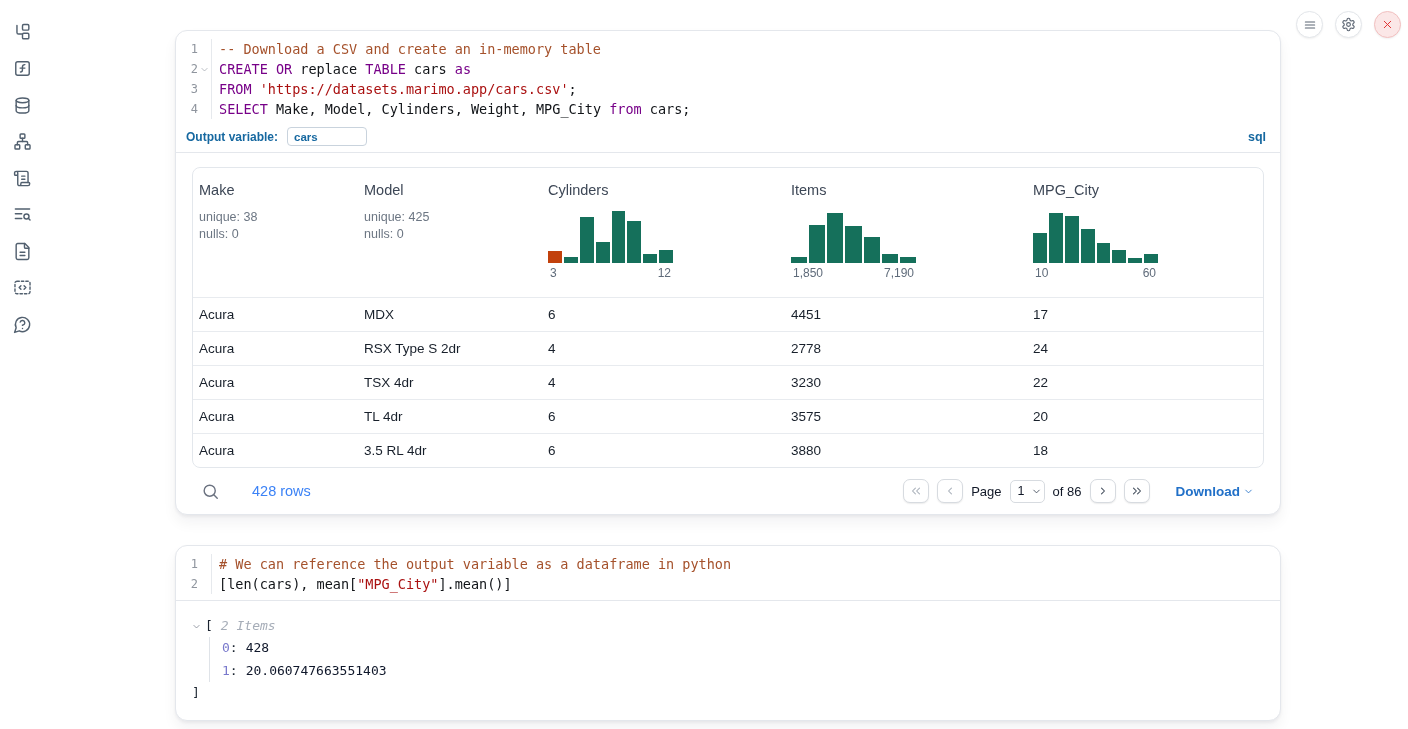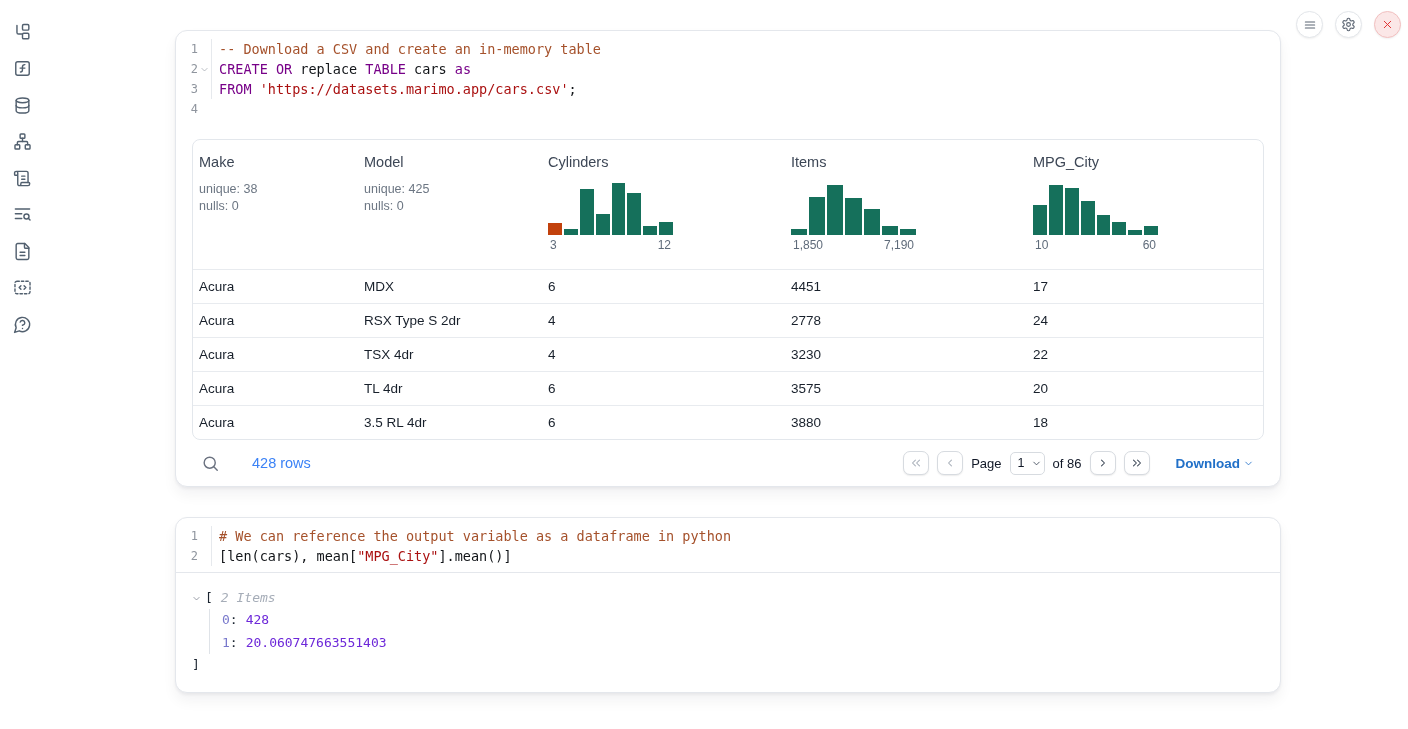--- a/index.html
+++ b/index.html
@@ -206,7 +206,7 @@
               <path d="m5 9 7 7 7-7"></path>
             </svg></span><span class="code-content"><span class="tok-keyword">CREATE</span><span class="tok-plain"> </span><span class="tok-keyword">OR</span><span class="tok-plain"> replace </span><span class="tok-keyword">TABLE</span><span class="tok-plain"> cars </span><span class="tok-keyword">as</span></span></div>
         <div class="code-line"><span class="gutter-num">3</span><span class="gutter-fold"></span><span class="code-content"><span class="tok-keyword">FROM</span><span class="tok-plain"> </span><span class="tok-string">'https://datasets.marimo.app/cars.csv'</span><span class="tok-plain">;</span></span></div>
-        <div class="code-line"><span class="gutter-num">4</span><span class="gutter-fold"></span></div>
+        <div class="code-line"><span class="gutter-num">4</span><span class="gutter-fold"></span><span class="code-content"><span class="tok-keyword">SELECT</span><span class="tok-plain"> Make, Model, Cylinders, Weight, MPG_City </span><span class="tok-keyword">from</span><span class="tok-plain"> cars;</span></span></div>
       </div>
 
 

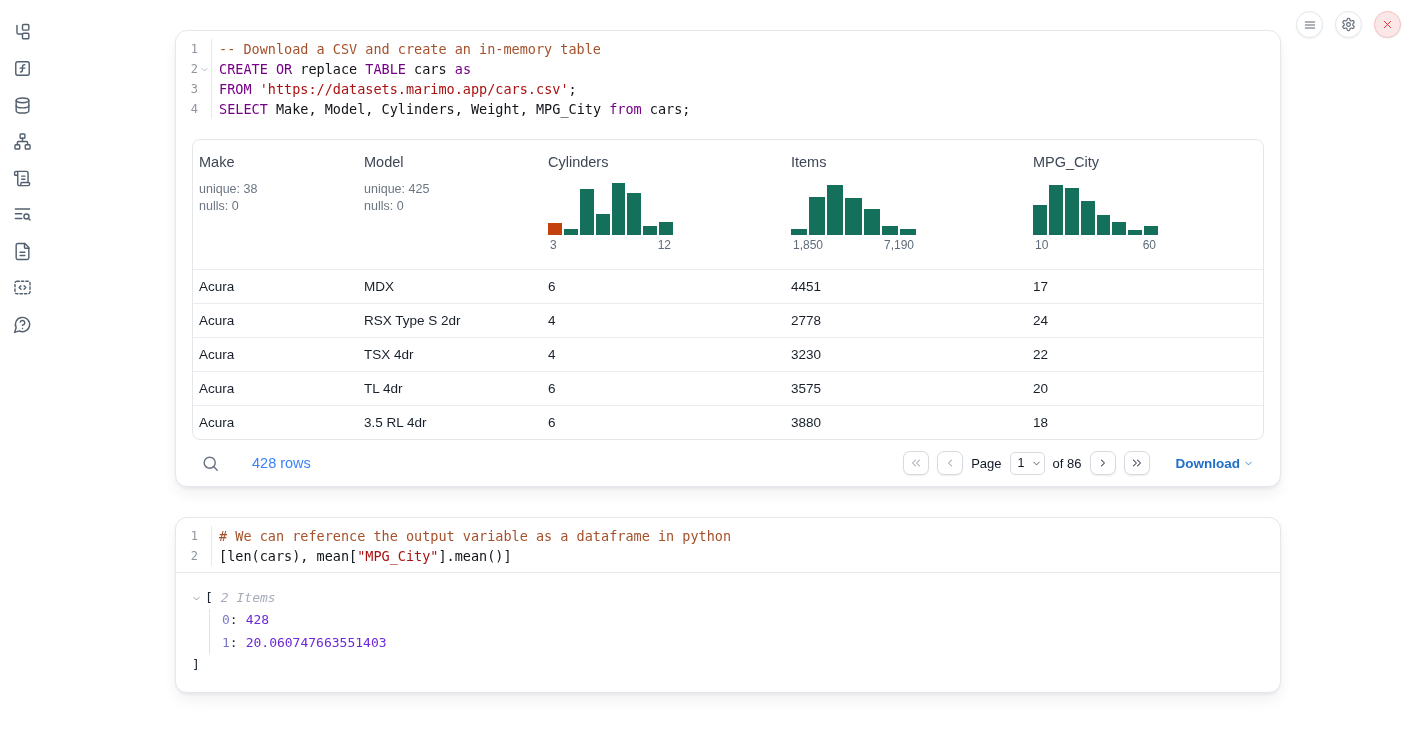--- a/index.html
+++ b/index.html
@@ -209,6 +209,11 @@
         <div class="code-line"><span class="gutter-num">4</span><span class="gutter-fold"></span><span class="code-content"><span class="tok-keyword">SELECT</span><span class="tok-plain"> Make, Model, Cylinders, Weight, MPG_City </span><span class="tok-keyword">from</span><span class="tok-plain"> cars;</span></span></div>
       </div>
 
+    <div class="outvar-row">
+      <span class="outvar-label">Output variable:</span>
+      <input class="outvar-input" type="text" value="cars" style="">
+      <span class="lang-badge">sql</span>
+    </div>
 
     <div class="output-area">
       <div class="data-table">

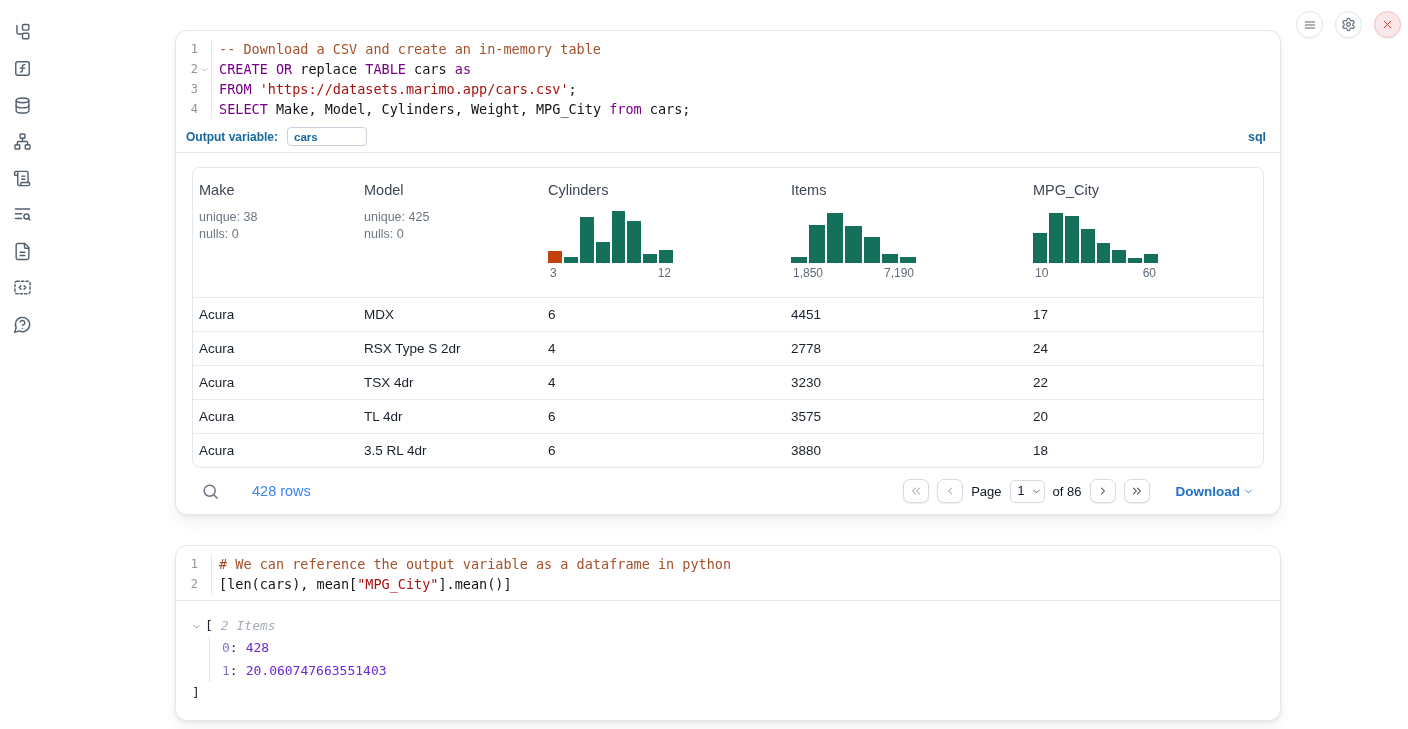--- a/index.html
+++ b/index.html
@@ -74,7 +74,7 @@
   .tree-children .tree-line { line-height:22.5px; }
   .tree-key { color:#7878cc; }
   .tree-colon { color:#1b2430; margin-right:8px; }
-  .tree-val { color:#6d28d9; }
+  .tree-val { color:#0f172a; }
 </style>
 </head>
 <body>

